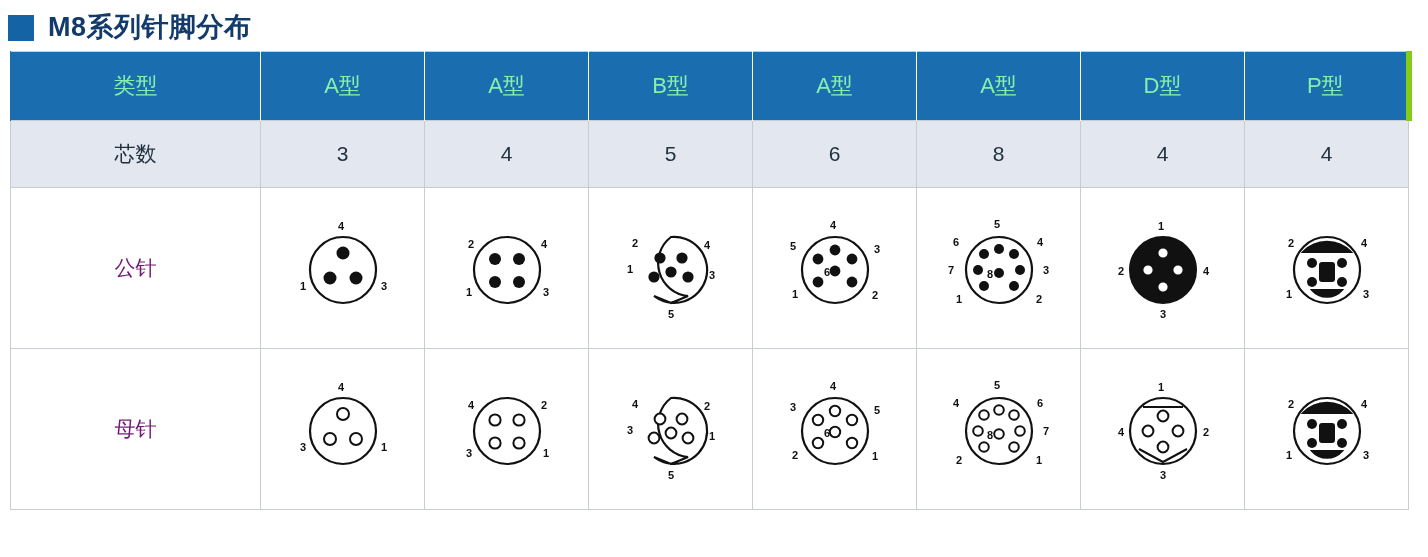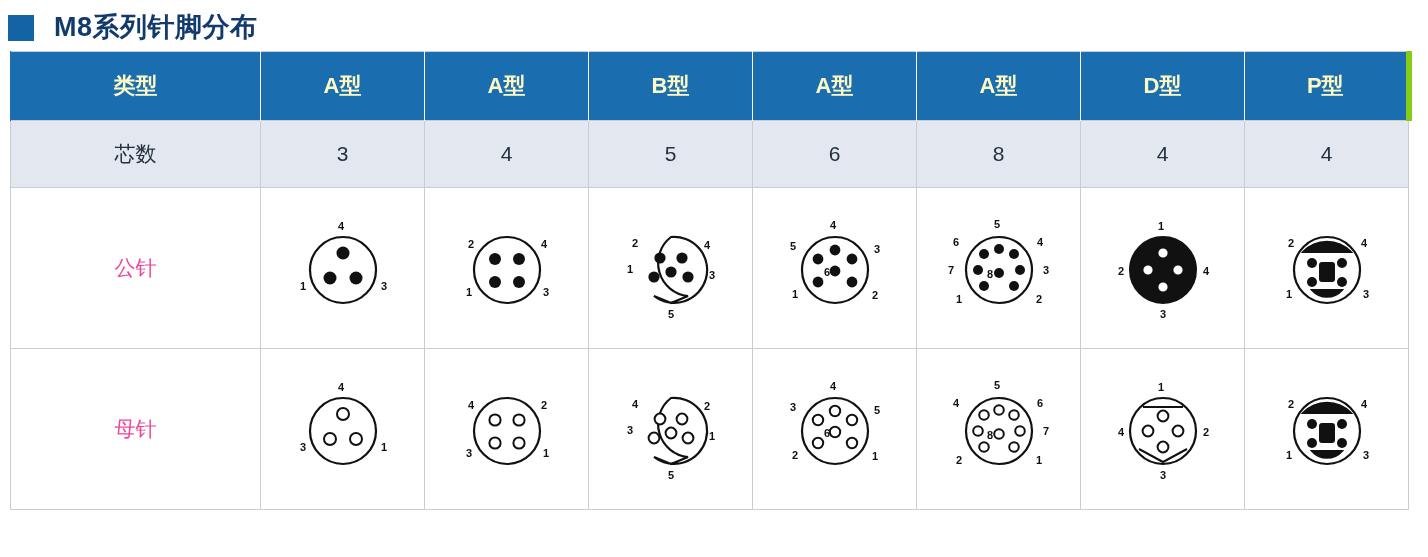--- a/index.html
+++ b/index.html
@@ -25,7 +25,7 @@
   .title-row {
     display: flex;
     align-items: center;
-    gap: 20px;
+    gap: 14px;
     padding: 14px 0 10px 8px;
   }
   .title-marker {

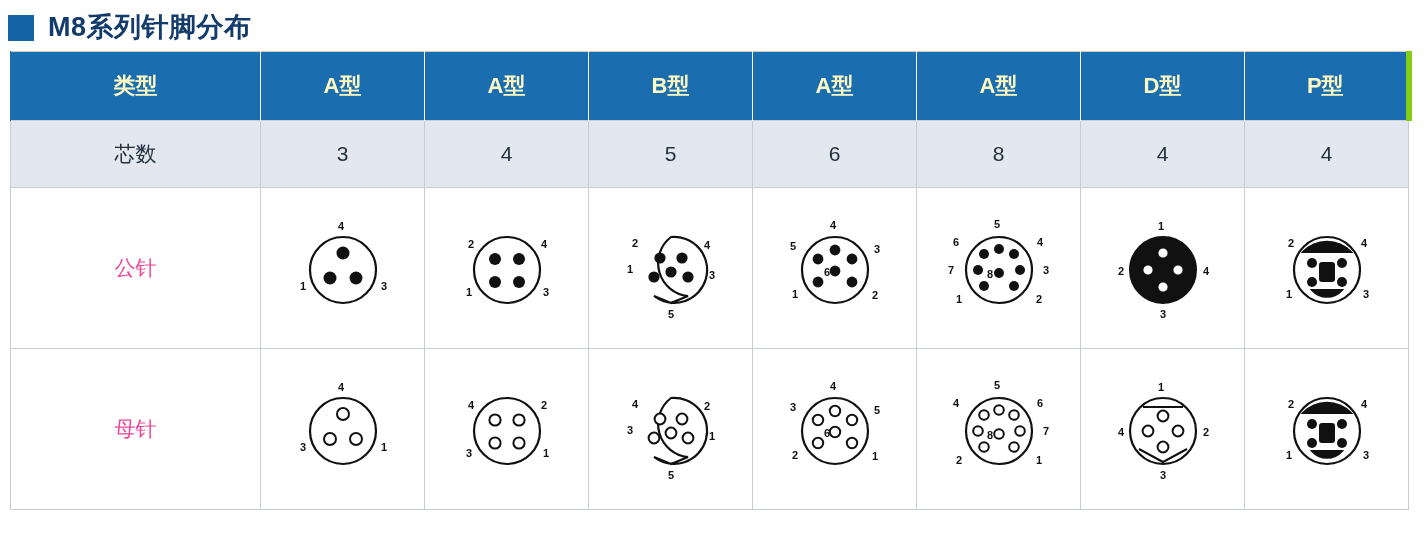--- a/index.html
+++ b/index.html
@@ -55,9 +55,9 @@
 
   thead th {
     background: #1a6eb0;
-    color: #fef9c3;
+    color: #86efac;
     font-size: 22px;
-    font-weight: bold;
+    font-weight: normal;
     height: 66px;
     border-right: 1px solid #ffffff;
     border-left: 1px solid #ffffff;

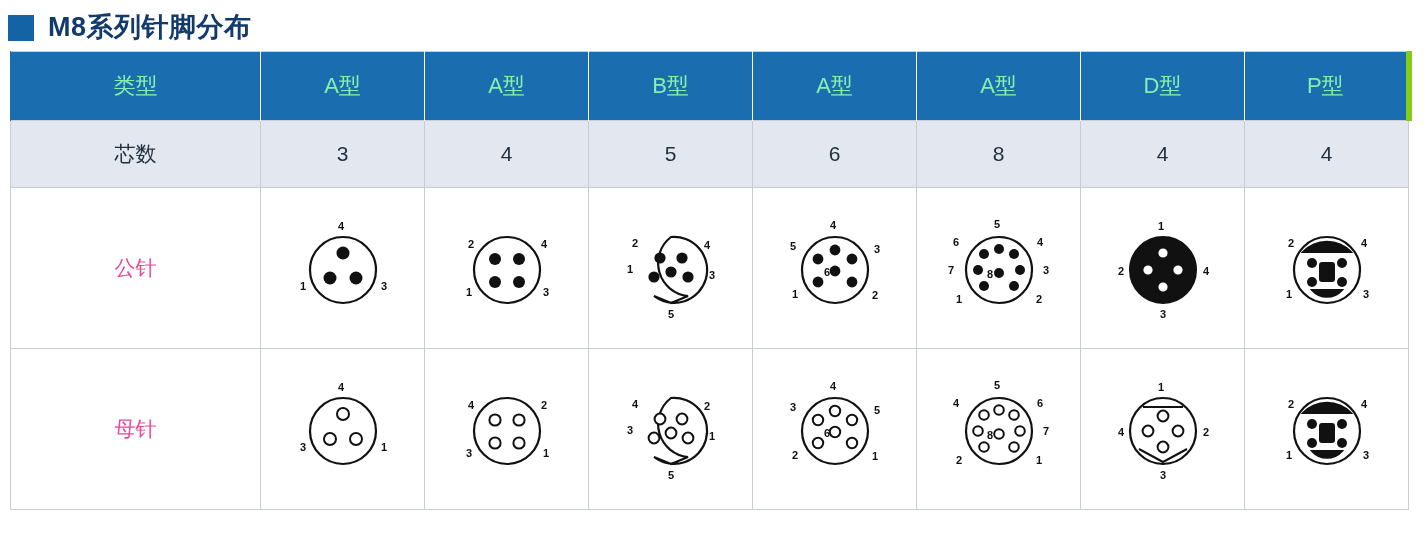--- a/index.html
+++ b/index.html
@@ -89,7 +89,7 @@
   }
   td.label-cell {
     font-size: 21px;
-    color: #ec4899;
+    color: #701a75;
   }
   .cell-inner {
     display: flex;

